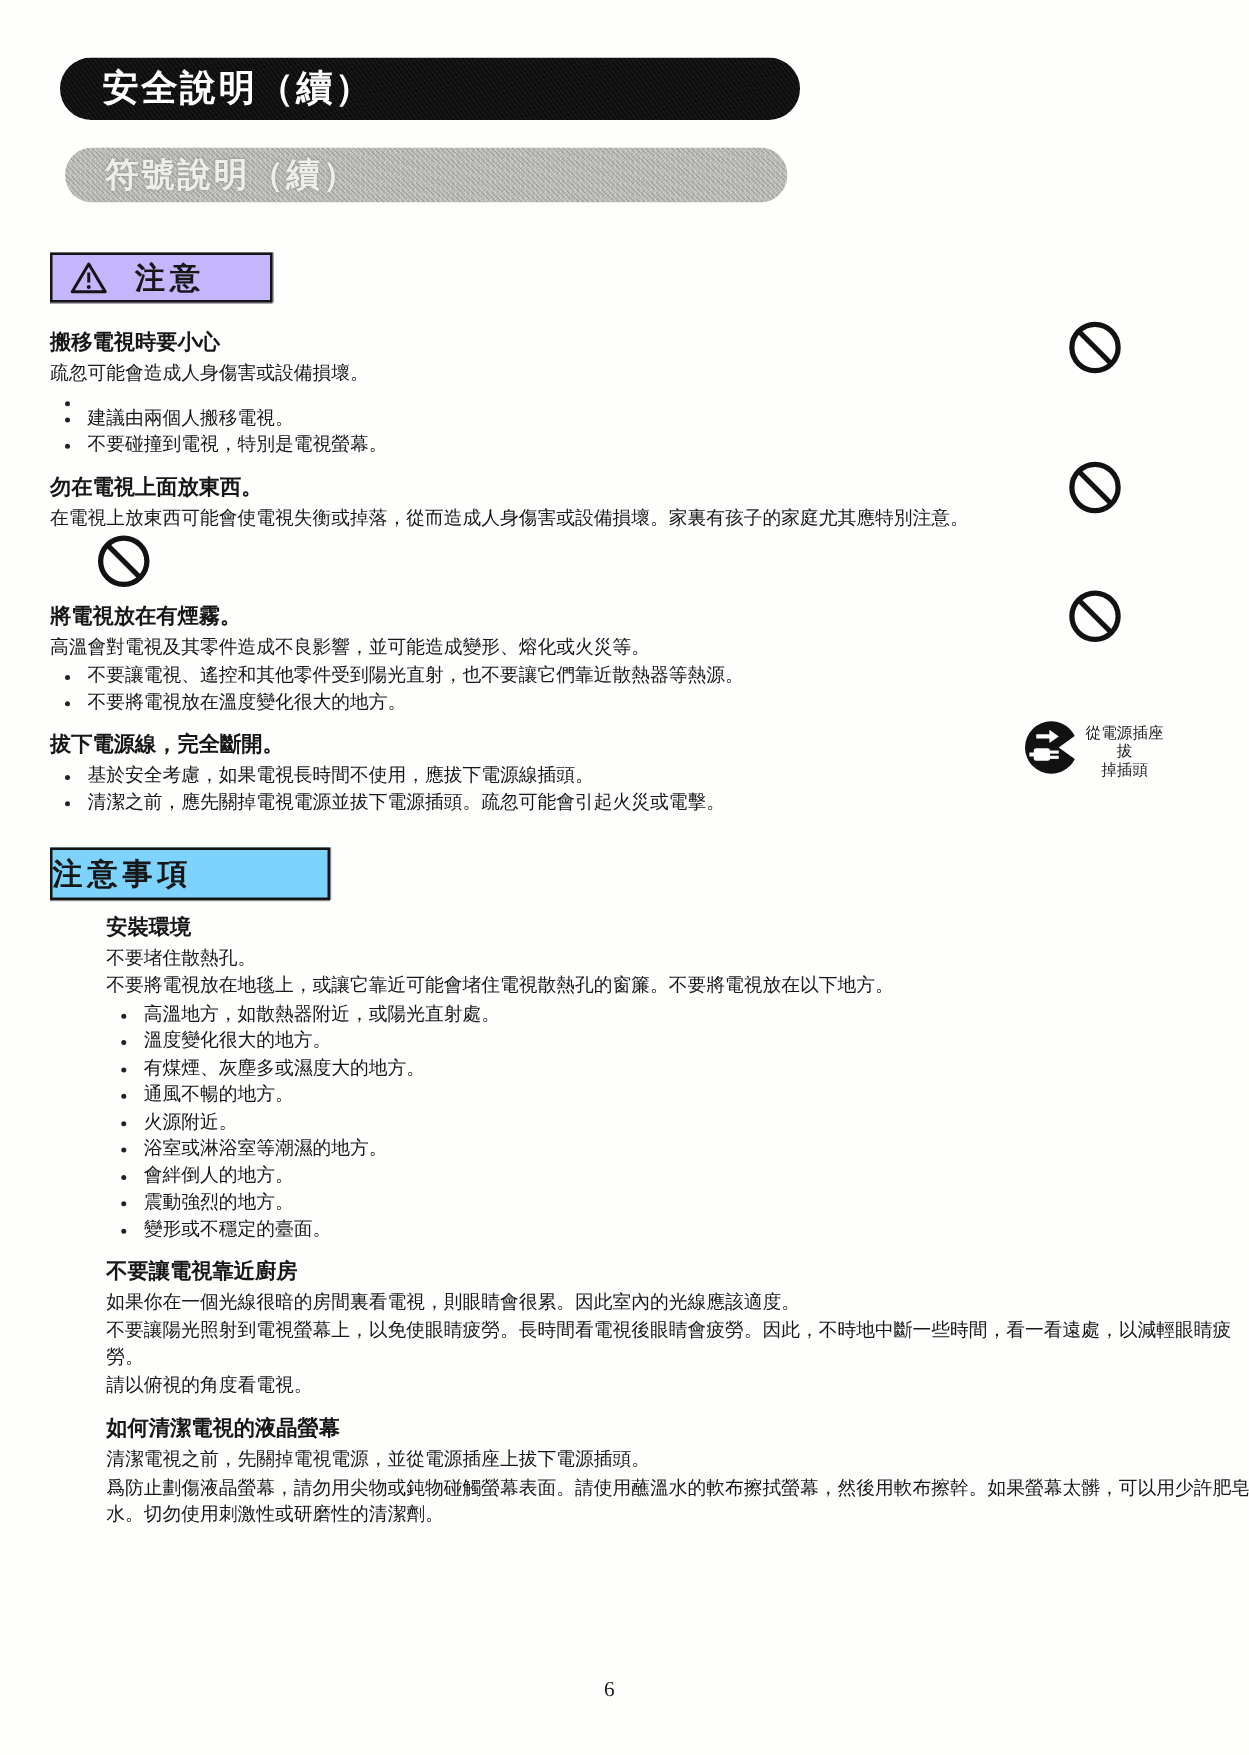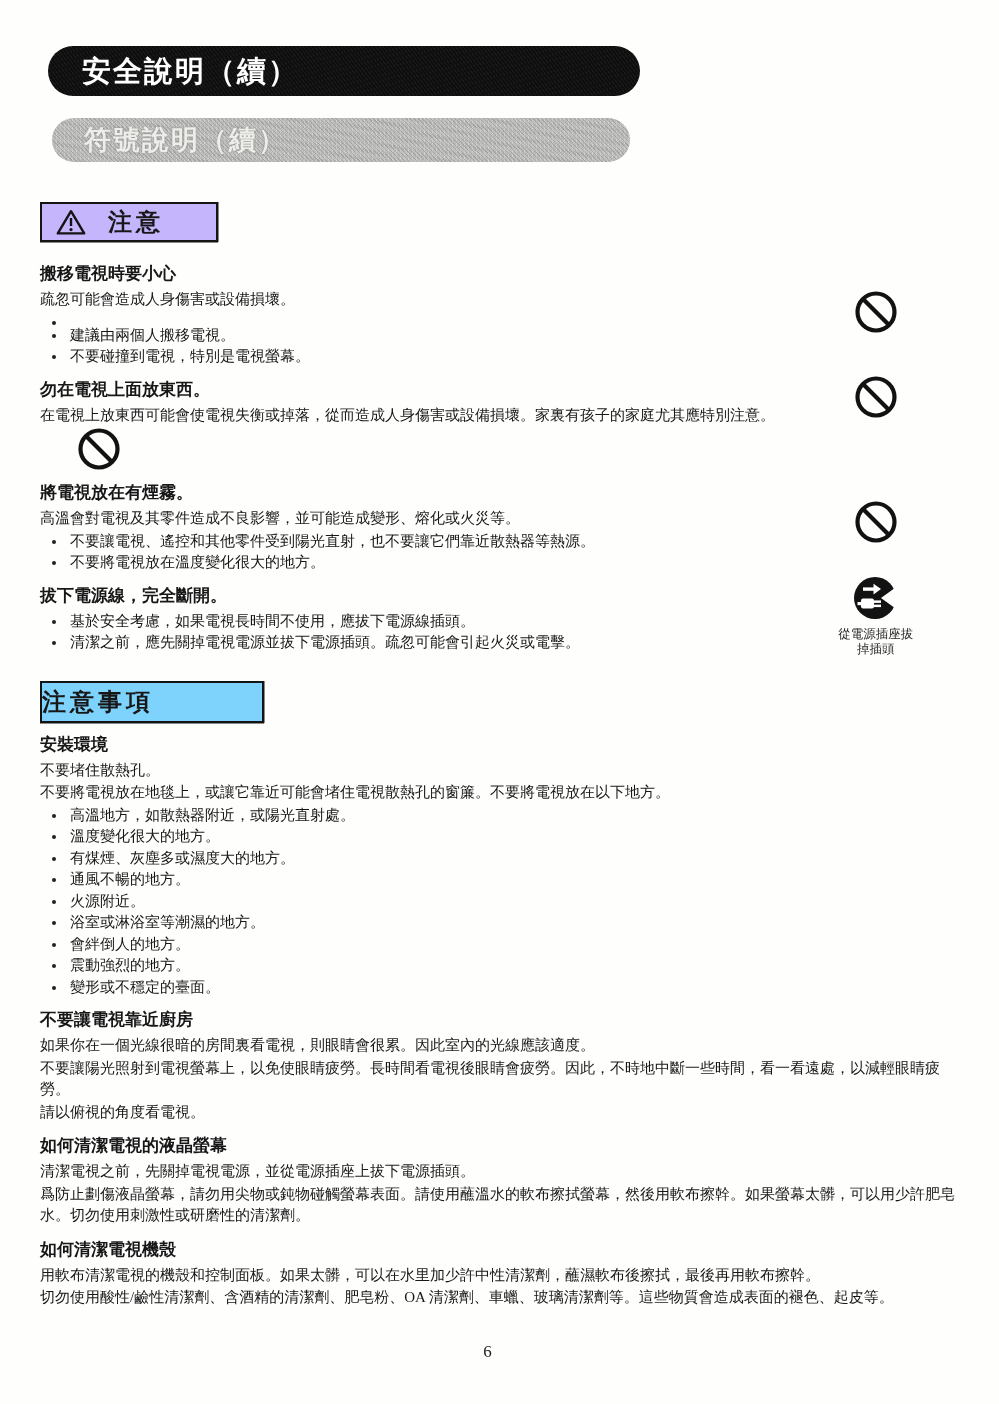--- a/index.html
+++ b/index.html
@@ -86,8 +86,8 @@
   .c-text { width:802px; }
   .c-icon-slot {
     width:118px; margin-right:26px;
-    display:flex; flex-direction:column;
-    align-items:center; justify-content:center;
+    display:flex; 
+    justify-content:center;
   }
   .section-heading {
     font-family:"Liberation Sans", sans-serif;

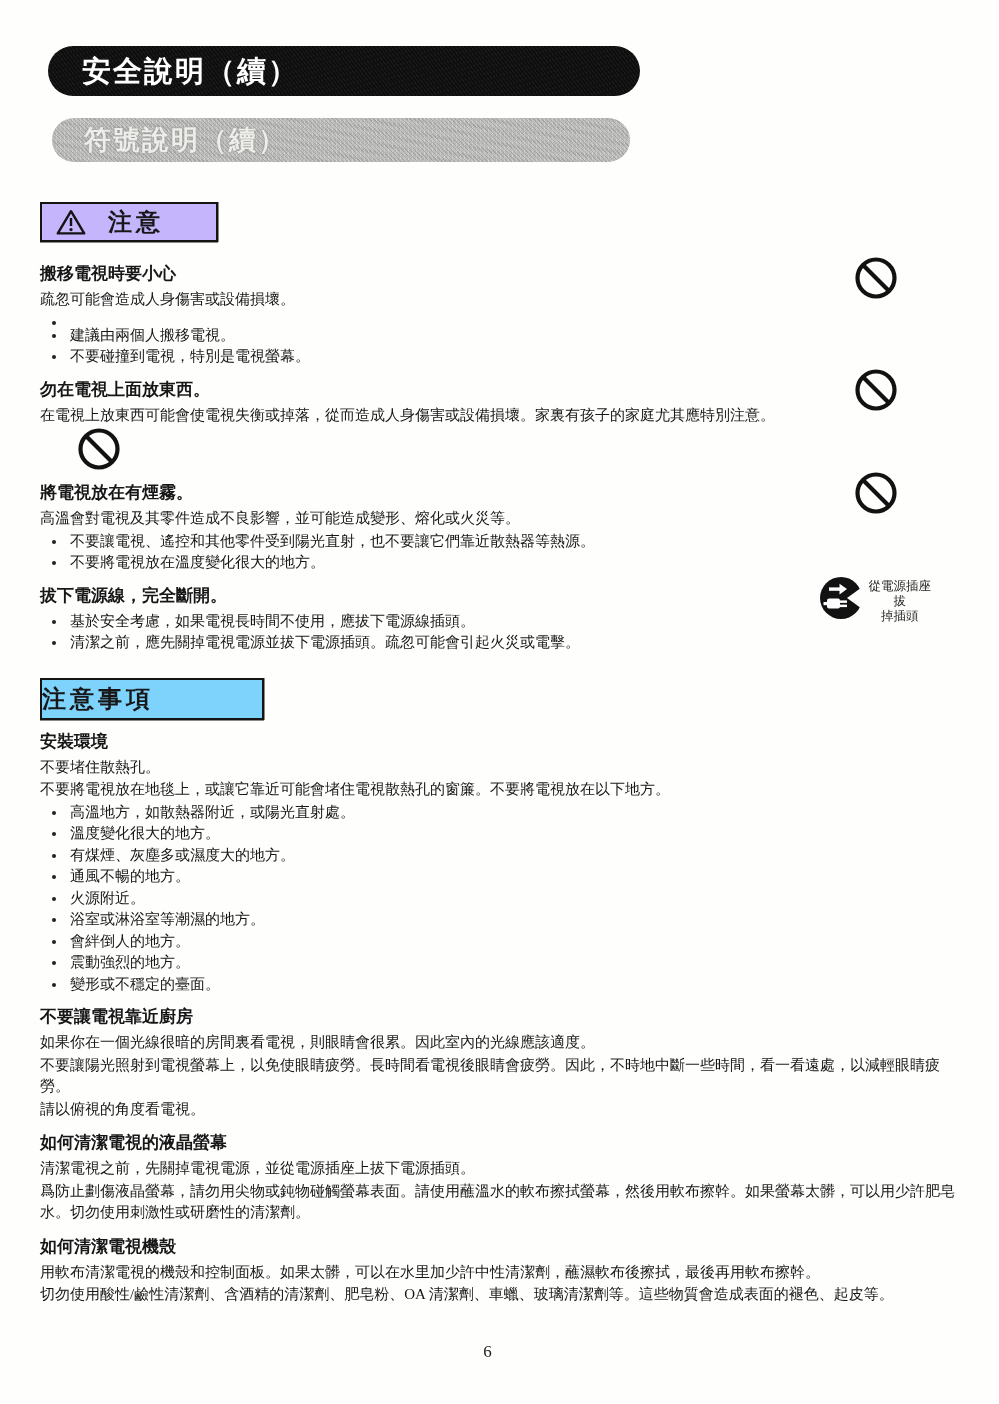--- a/index.html
+++ b/index.html
@@ -124,7 +124,7 @@
     color:#1d1d1d;
   }
 
-  .notes-sections { margin-top:4px; }
+  .notes-sections { margin-top:4px;margin-left:45px; }
   .n-section .section-para { width:919px; }
 
   

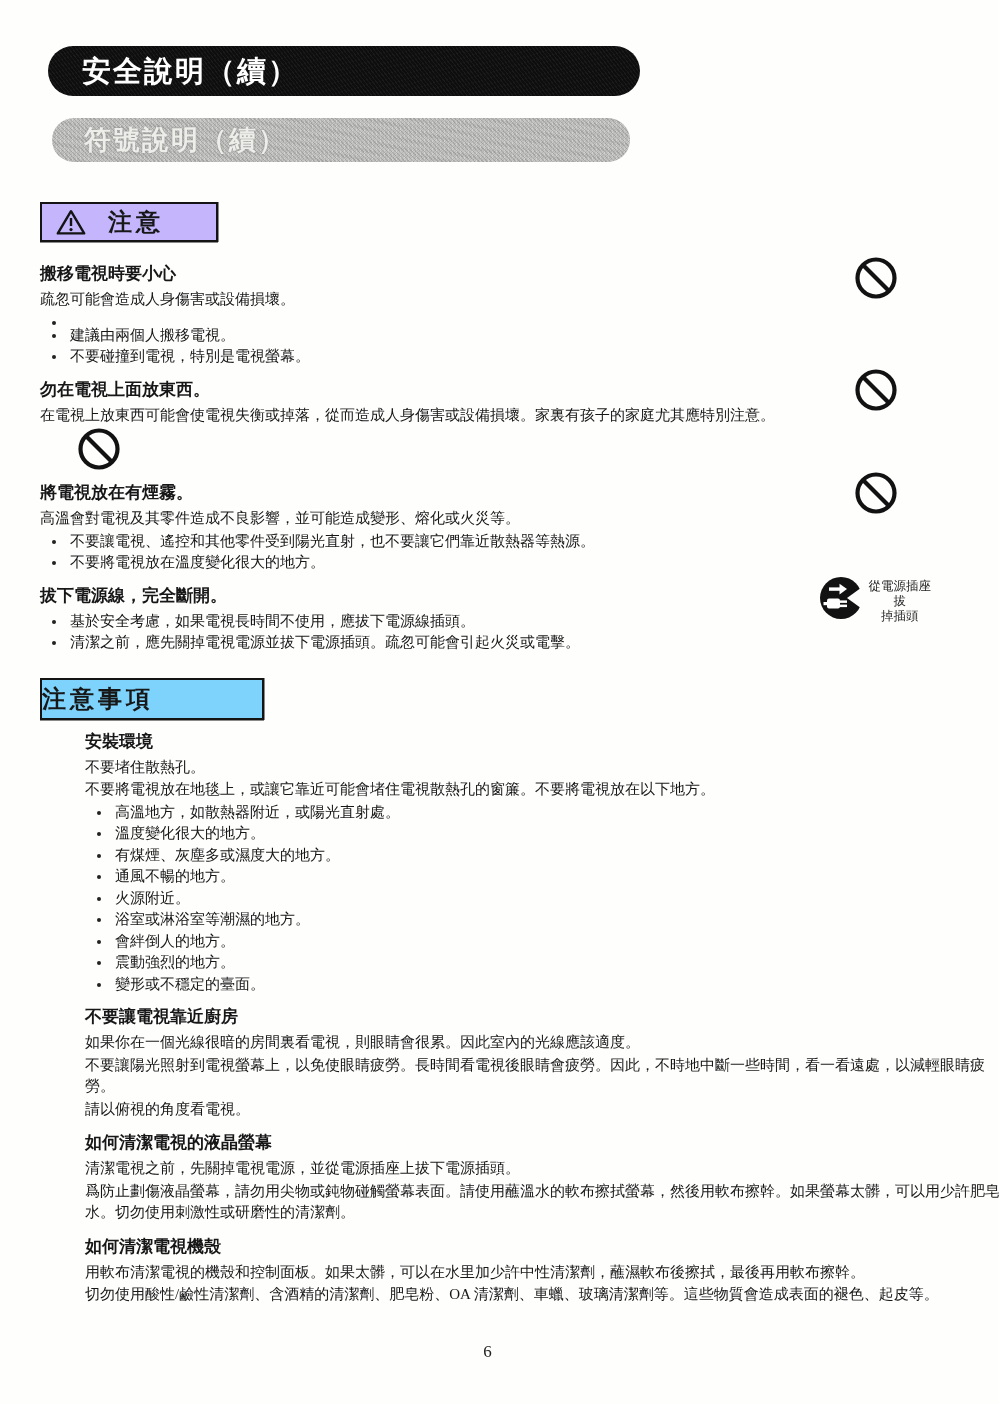--- a/index.html
+++ b/index.html
@@ -338,13 +338,6 @@
             <p class="section-para">爲防止劃傷液晶螢幕，請勿用尖物或鈍物碰觸螢幕表面。請使用蘸溫水的軟布擦拭螢幕，然後用軟布擦幹。如果螢幕太髒，可以用少許肥皂水。切勿使用刺激性或研磨性的清潔劑。</p>
           </div>
         </div>
-        <div class="c-row n-section">
-          <div class="c-text" style="width: 919px;">
-            <h3 class="section-heading">如何清潔電視機殼</h3>
-            <p class="section-para">用軟布清潔電視的機殼和控制面板。如果太髒，可以在水里加少許中性清潔劑，蘸濕軟布後擦拭，最後再用軟布擦幹。</p>
-            <p class="section-para">切勿使用酸性/鹼性清潔劑、含酒精的清潔劑、肥皂粉、OA 清潔劑、車蠟、玻璃清潔劑等。這些物質會造成表面的褪色、起皮等。</p>
-          </div>
-        </div>
       </div>
 
   </div>

